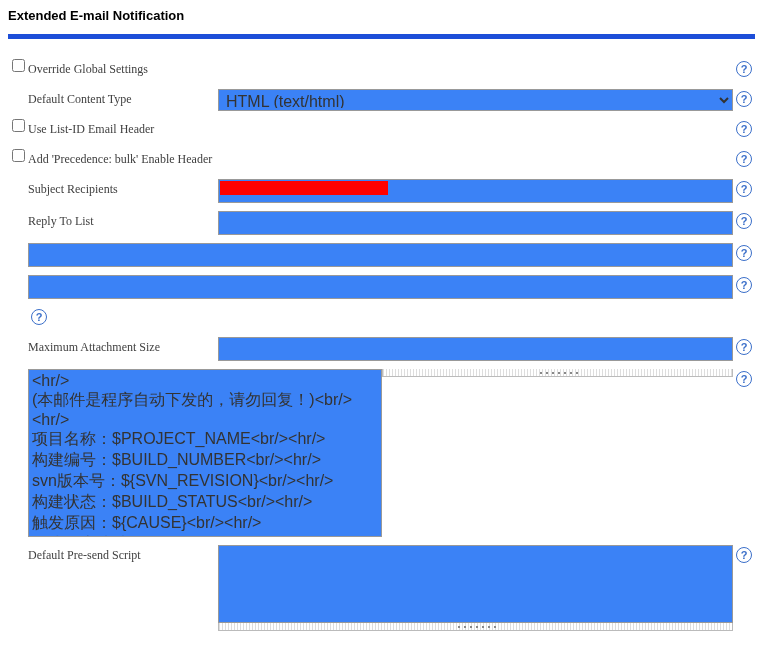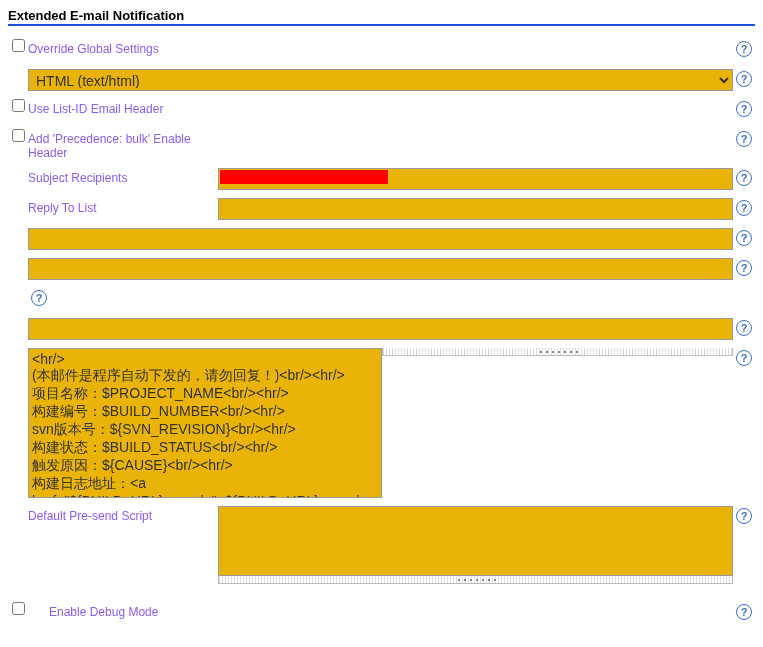--- a/index.html
+++ b/index.html
@@ -15,9 +15,9 @@
   .section-title {
     font-weight: bold;
     font-size: 13px;
-    border-bottom: 2px solid #1d4ed8;
-    padding-bottom: 1px;
-    margin-bottom: 9px;
+    border-bottom: 5px solid #1d4ed8;
+    padding-bottom: 11px;
+    margin-bottom: 16px;
     color: #000;
   }
   .row {

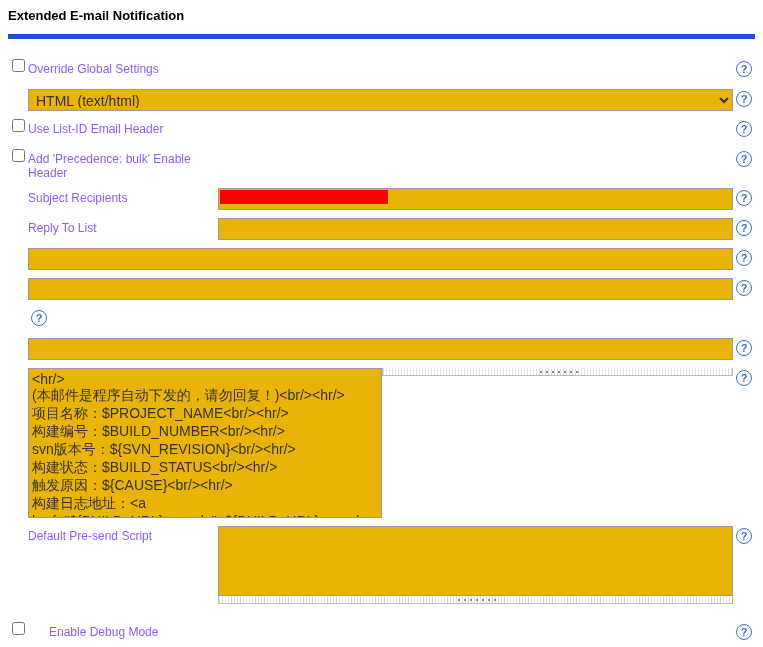--- a/index.html
+++ b/index.html
@@ -36,7 +36,8 @@
   .label-col {
     width: 210px;
     padding-top: 3px;
-    color: #8b5cf6;
+    color: #404040;
+    font-family: Liberation Serif, serif;
   }
   .label-col.with-chk { width: 190px; }
   .field-col {

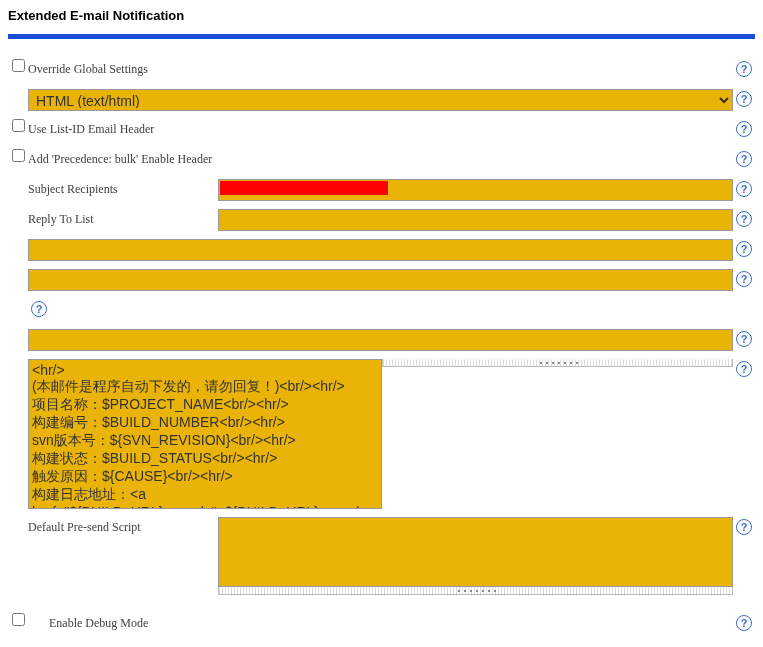--- a/index.html
+++ b/index.html
@@ -129,6 +129,7 @@
 
 <div class="row">
   <div class="chk-col"></div>
+  <div class="label-col with-chk">Default Content Type</div>
   <div class="field-col">
     <select>
       <option>HTML (text/html)</option>

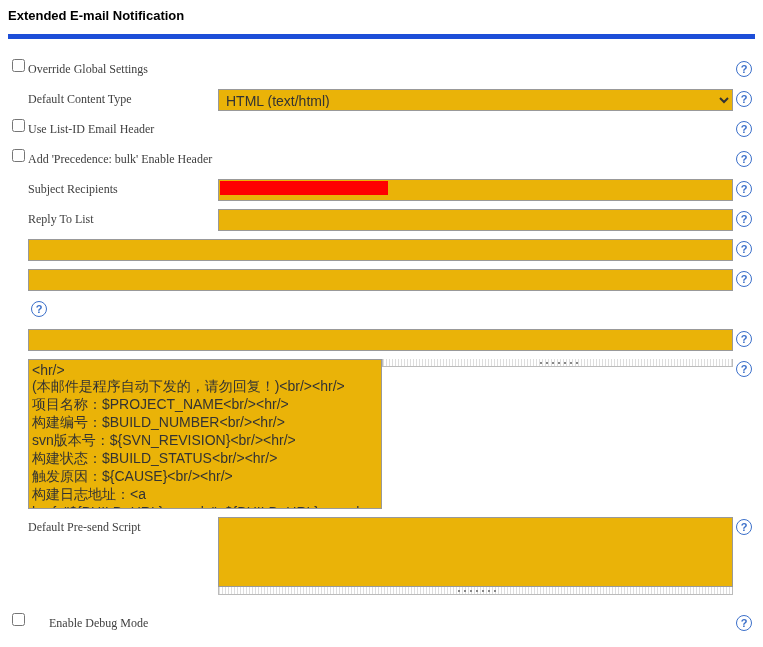--- a/index.html
+++ b/index.html
@@ -69,10 +69,10 @@
     width: 100%;
     box-sizing: border-box;
     border: 1px solid #999;
-    background: #eab308;
+    background: #3b82f6;
     padding: 2px 3px;
     font-family: Arial, Helvetica, sans-serif;
-    font-size: 14px;
+    font-size: 16px;
     color: #333;
   }
   select {

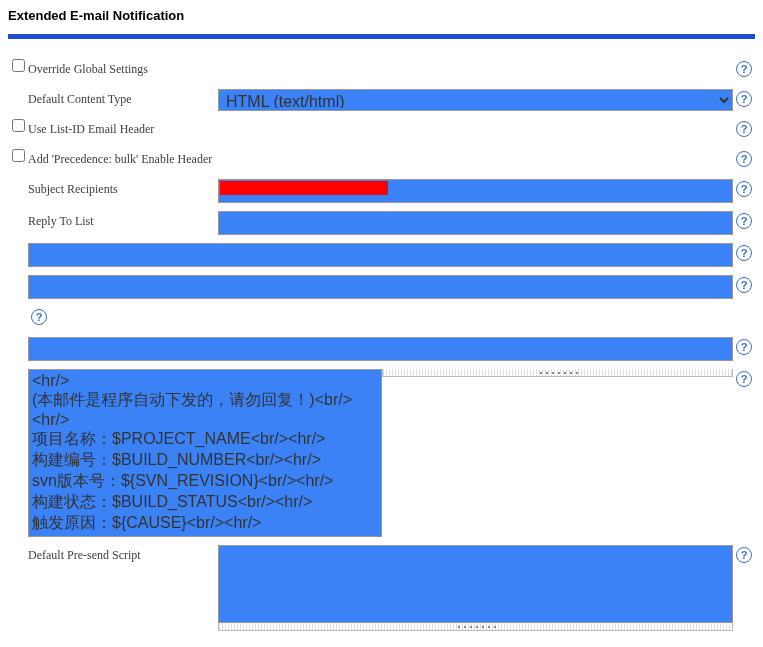--- a/index.html
+++ b/index.html
@@ -213,6 +213,7 @@
 
 <div class="row">
   <div class="chk-col"></div>
+  <div class="label-col with-chk">Maximum Attachment Size</div>
   <div class="field-col">
     <input type="text" value="" style="">
   </div>

